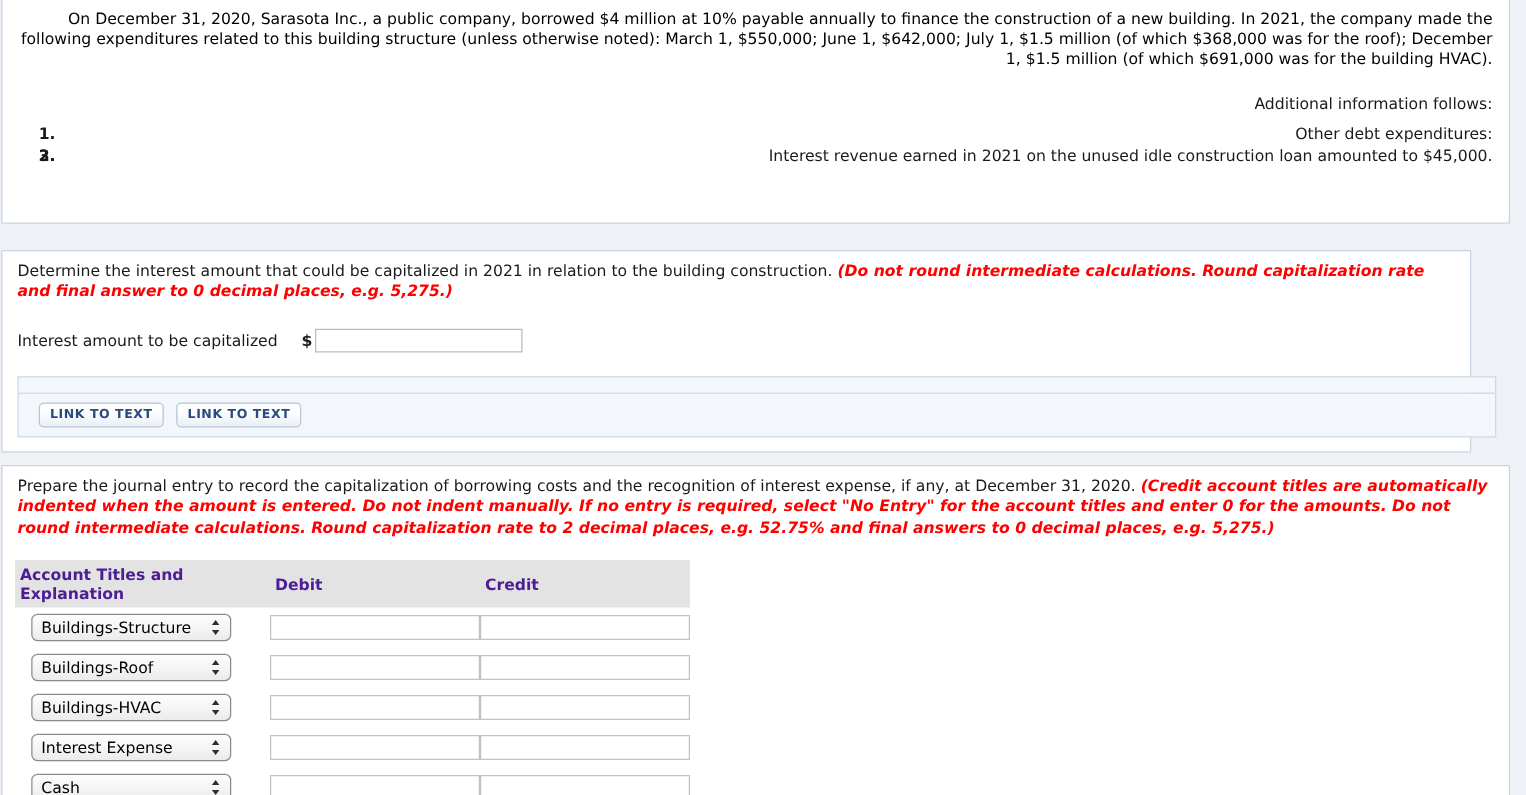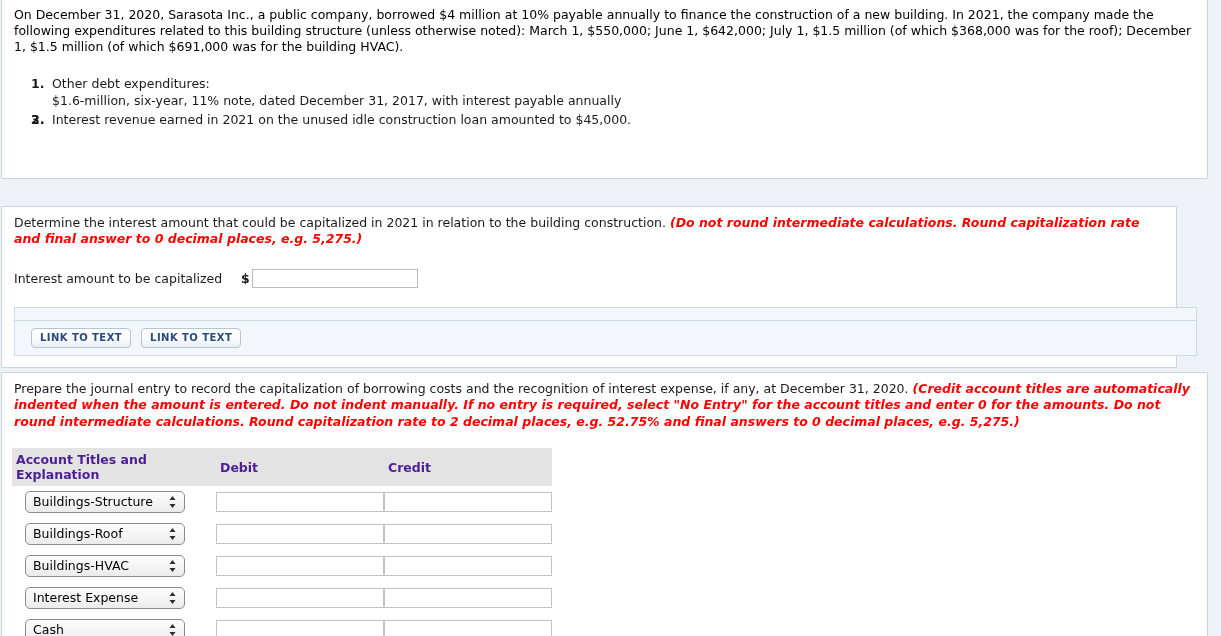--- a/index.html
+++ b/index.html
@@ -28,7 +28,7 @@
     border: 1px solid #c9d4e2;
     border-radius: 1px;
   }
-  #panel-problem { top: -1px;  width: 1207px; height: 180px; }
+  #panel-problem { top: -1px;  width: 1207px; height: 180px; text-align: right; }
   #panel-part-a  { top: 206px; width: 1176px; height: 162px; }
   #panel-part-b  { top: 372px; width: 1207px; height: 270px; }
 

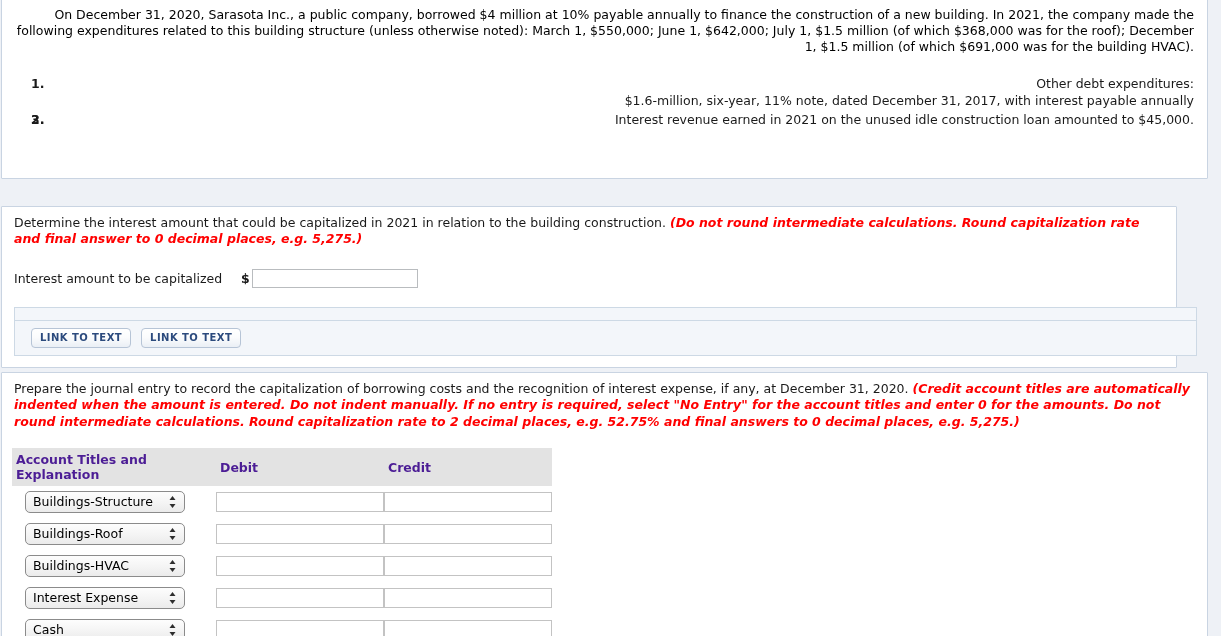--- a/index.html
+++ b/index.html
@@ -214,6 +214,7 @@
     </div>
 
     <div class="addl">
+      <div>Additional information follows:</div>
 
       <ol class="info">
         <li>

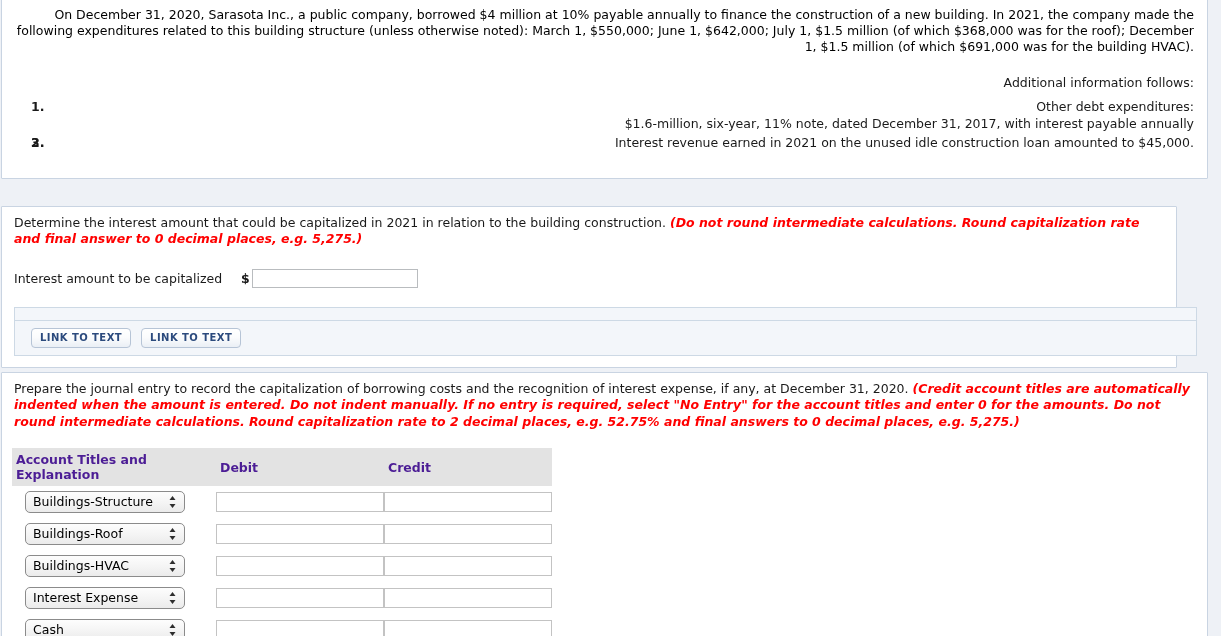--- a/index.html
+++ b/index.html
@@ -220,7 +220,6 @@
         <li>
           <span class="num">1.</span>
           <span>Other debt expenditures:</span>
-          <span class="sub">$1.6-million, six-year, 11% note, dated December 31, 2017, with interest payable annually</span>
         </li>
         <li>
           <span class="num">2.</span>

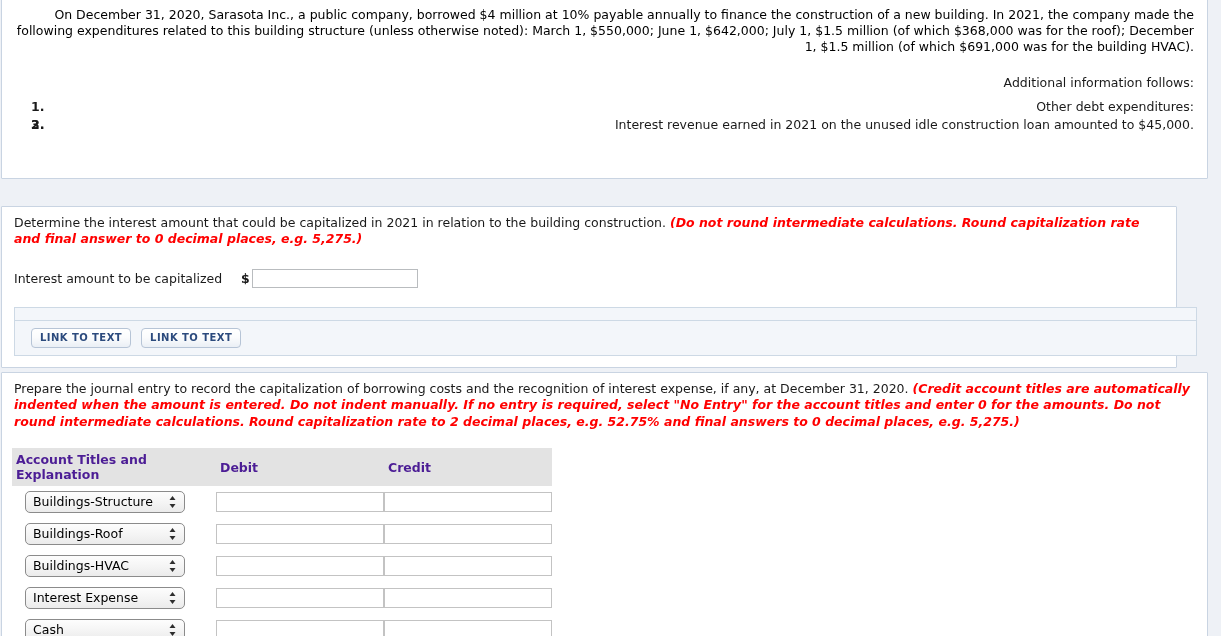--- a/index.html
+++ b/index.html
@@ -29,7 +29,7 @@
     border-radius: 1px;
   }
   #panel-problem { top: -1px;  width: 1207px; height: 180px; text-align: right; }
-  #panel-part-a  { top: 206px; width: 1176px; height: 162px; }
+  #panel-part-a  { top: 200px; width: 1176px; height: 162px; }
   #panel-part-b  { top: 372px; width: 1207px; height: 270px; }
 
   

